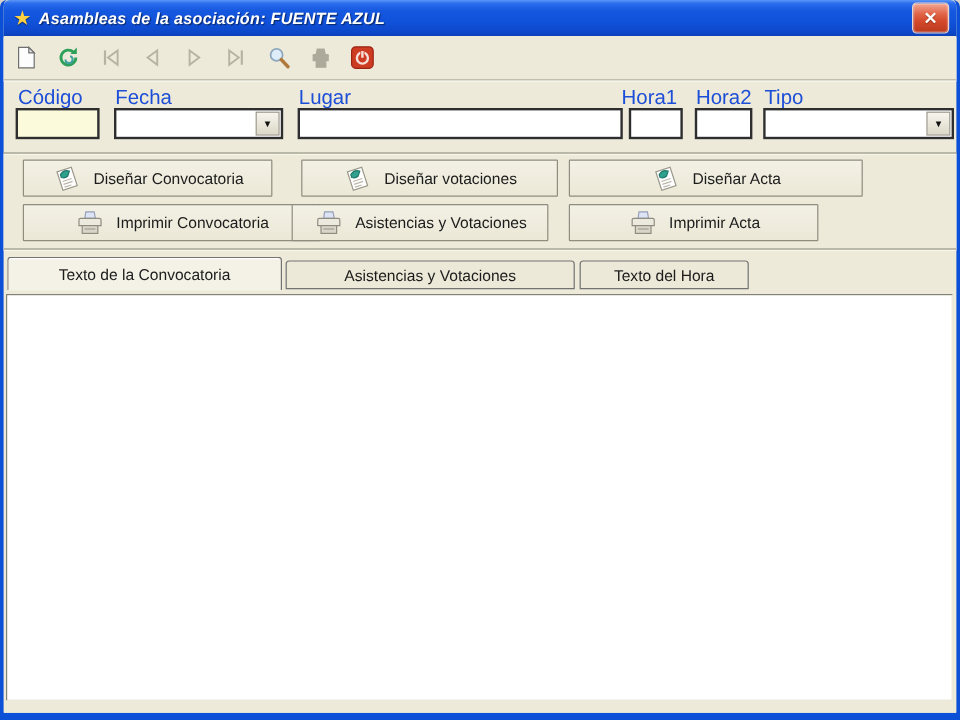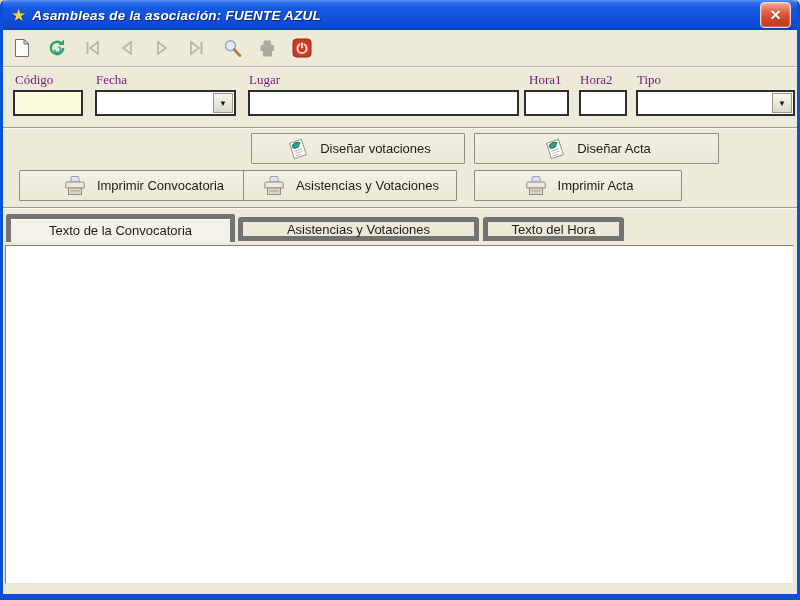--- a/index.html
+++ b/index.html
@@ -28,7 +28,7 @@
   .tool-btn{width:26px;height:26px;border:none;background:transparent;padding:1px;
             display:flex;align-items:center;justify-content:center;cursor:pointer;}
   
-  .fld-label{position:absolute;top:72px;height:15px;font-size:13px;color:#701a75;white-space:nowrap;font-family:Liberation Serif, serif;}
+  .fld-label{position:absolute;top:72px;height:15px;font-size:17px;color:#1d4ed8;white-space:nowrap;}
   .fld{position:absolute;top:90px;height:26px;box-sizing:border-box;
        border:2px solid #2e2e2e;background:#fff;font-size:13px;padding:0 4px;
        font-family:"Liberation Sans", sans-serif;outline:none;}

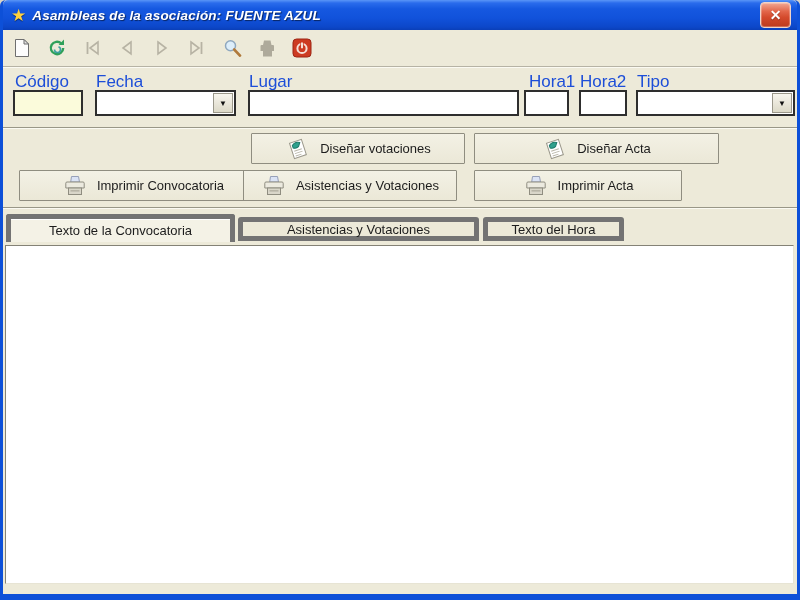--- a/index.html
+++ b/index.html
@@ -136,7 +136,7 @@
   <span class="fld-label" style="left:12px">Código</span>
   <span class="fld-label" style="left:93px">Fecha</span>
   <span class="fld-label" style="left:246px">Lugar</span>
-  <span class="fld-label" style="left:526px">Hora1</span>
+  <span class="fld-label" style="left:515px">Hora1</span>
   <span class="fld-label" style="left:577px">Hora2</span>
   <span class="fld-label" style="left:634px">Tipo</span>
 

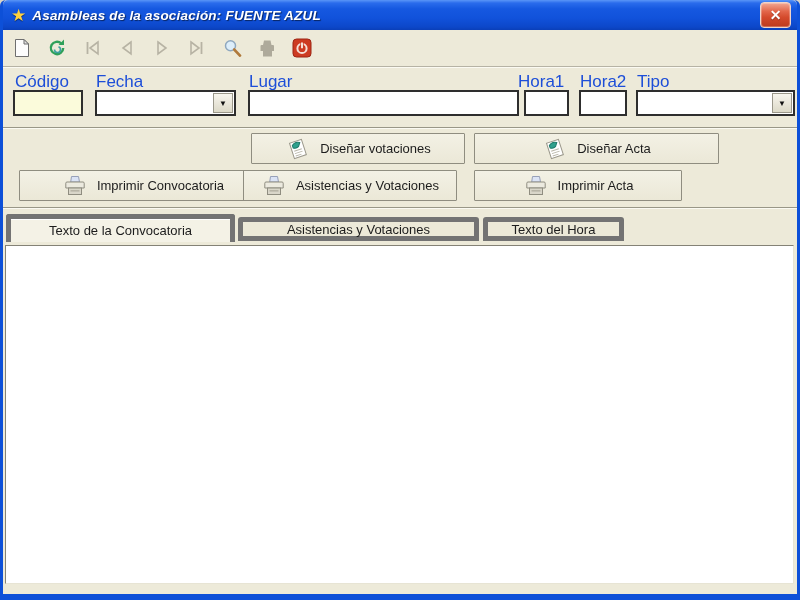--- a/index.html
+++ b/index.html
@@ -157,7 +157,7 @@
 
   <div class="panel"></div>
 
-  <button class="act-btn" style="left:248px;top:133px;width:214px">
+  <button class="act-btn" style="left:16px;top:133px;width:208px">
     <svg width="26" height="26" viewBox="0 0 26 26">
       <g transform="rotate(-18 13 14)">
         <rect x="7" y="5" width="12.5" height="16" fill="#fff" stroke="#9a978a"></rect>
@@ -167,9 +167,9 @@
         <path d="M9 8 q4 -3.5 8 -0.5 l-2.5 3.5 q-3 1.5 -5.5 -0.5 z" fill="#2FA08D" stroke="#1f7a6a"></path>
       </g>
     </svg>
-    <span>Diseñar votaciones</span>
-  </button>
-  <button class="act-btn" style="left:471px;top:133px;width:245px">
+    <span>Diseñar Convocatoria</span>
+  </button>
+  <button class="act-btn" style="left:248px;top:133px;width:214px">
     <svg width="26" height="26" viewBox="0 0 26 26">
       <g transform="rotate(-18 13 14)">
         <rect x="7" y="5" width="12.5" height="16" fill="#fff" stroke="#9a978a"></rect>
@@ -179,6 +179,18 @@
         <path d="M9 8 q4 -3.5 8 -0.5 l-2.5 3.5 q-3 1.5 -5.5 -0.5 z" fill="#2FA08D" stroke="#1f7a6a"></path>
       </g>
     </svg>
+    <span>Diseñar votaciones</span>
+  </button>
+  <button class="act-btn" style="left:471px;top:133px;width:245px">
+    <svg width="26" height="26" viewBox="0 0 26 26">
+      <g transform="rotate(-18 13 14)">
+        <rect x="7" y="5" width="12.5" height="16" fill="#fff" stroke="#9a978a"></rect>
+        <line x1="9" y1="14" x2="17" y2="14" stroke="#b9b6a8"></line>
+          <line x1="9" y1="16.5" x2="17" y2="16.5" stroke="#b9b6a8"></line>
+          <line x1="9" y1="19" x2="15" y2="19" stroke="#b9b6a8"></line>
+        <path d="M9 8 q4 -3.5 8 -0.5 l-2.5 3.5 q-3 1.5 -5.5 -0.5 z" fill="#2FA08D" stroke="#1f7a6a"></path>
+      </g>
+    </svg>
     <span>Diseñar Acta</span>
   </button>
 

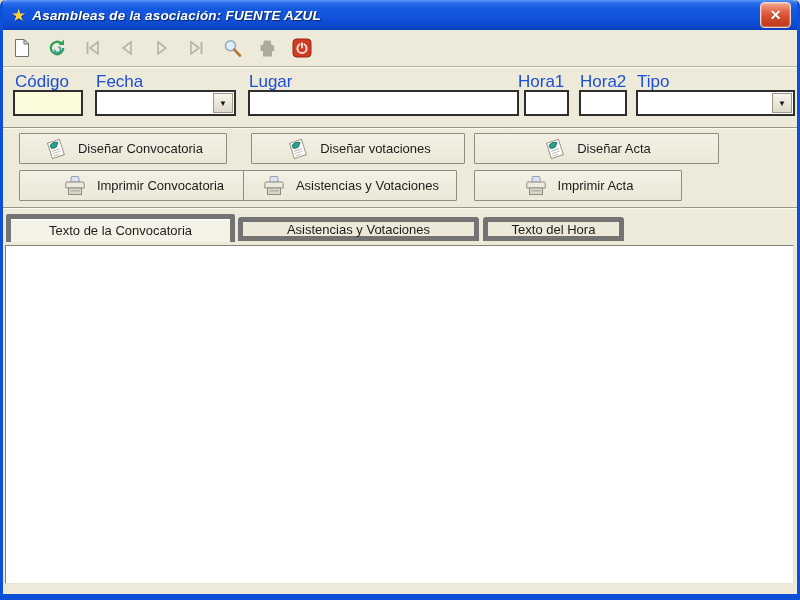--- a/index.html
+++ b/index.html
@@ -49,7 +49,7 @@
   .act-btn svg{flex:0 0 auto;}
   
   .tab{position:absolute;box-sizing:border-box;cursor:pointer;
-       border:5px solid #737373;border-radius:3px 3px 0 0;
+       border:1px solid #737373;border-radius:3px 3px 0 0;
        background:#ECE9D8;display:flex;align-items:center;justify-content:center;
        font-size:13px;color:#1c1c1c;}
   .tab.active{background:#F4F2E6;border-bottom:none;z-index:2;

